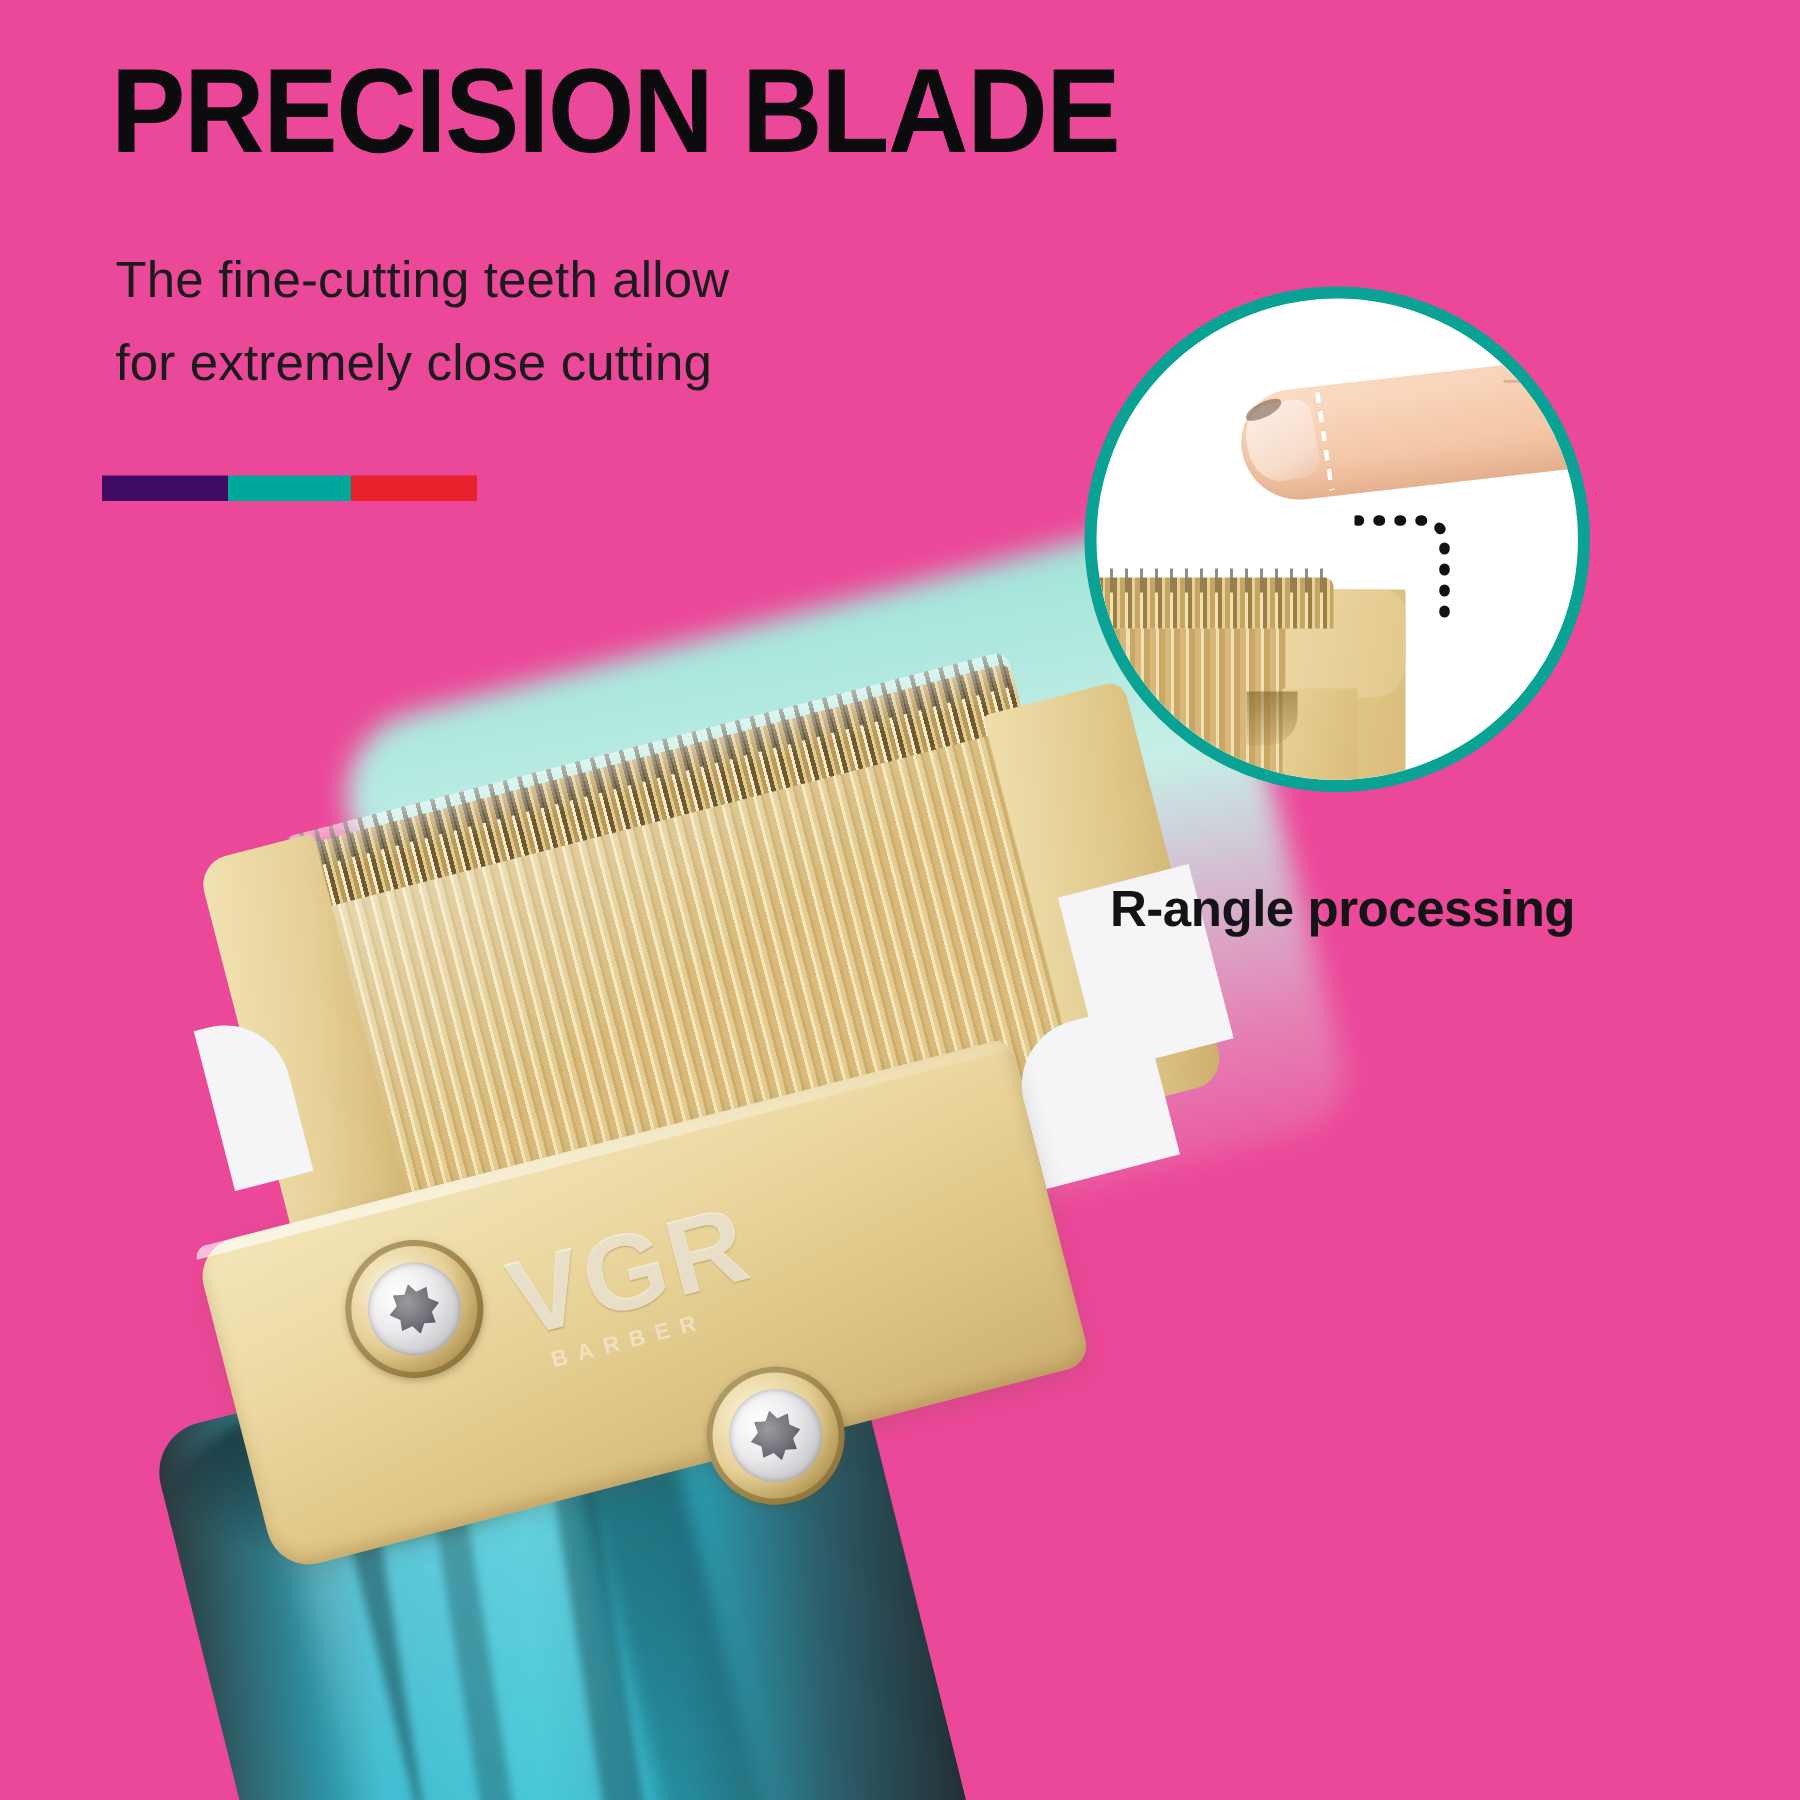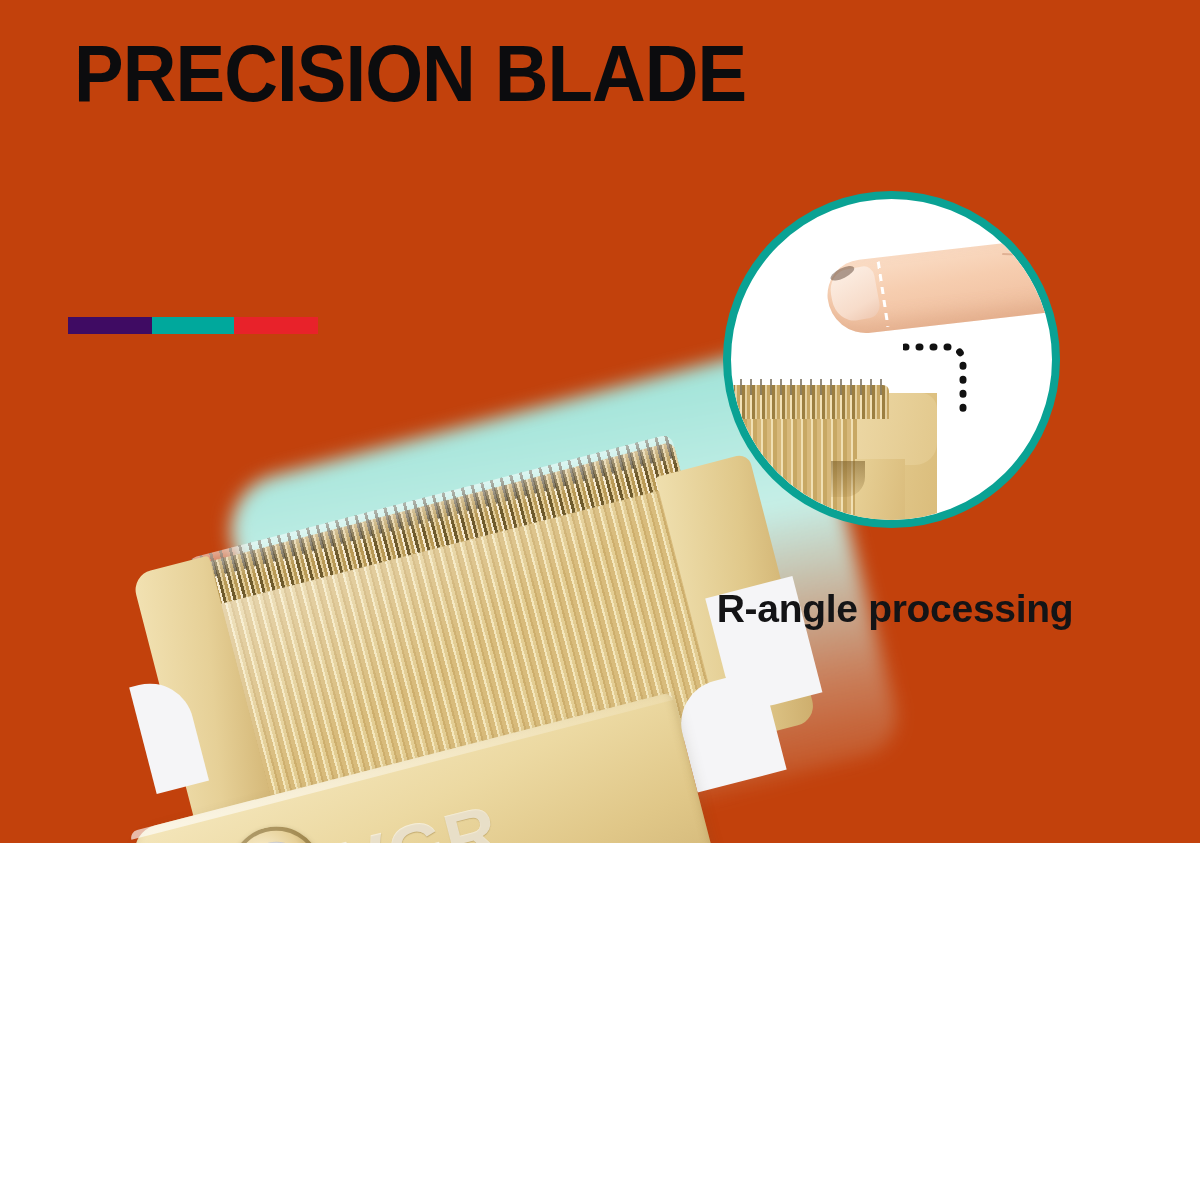--- a/index.html
+++ b/index.html
@@ -10,8 +10,8 @@
   #page {
     position: relative;
     width: 1200px;
-    height: 843px;
-    background: #c2410c;
+    height: 1200px;
+    background: #ec4899;
     overflow: hidden;
     font-family: "Liberation Sans", sans-serif;
   }

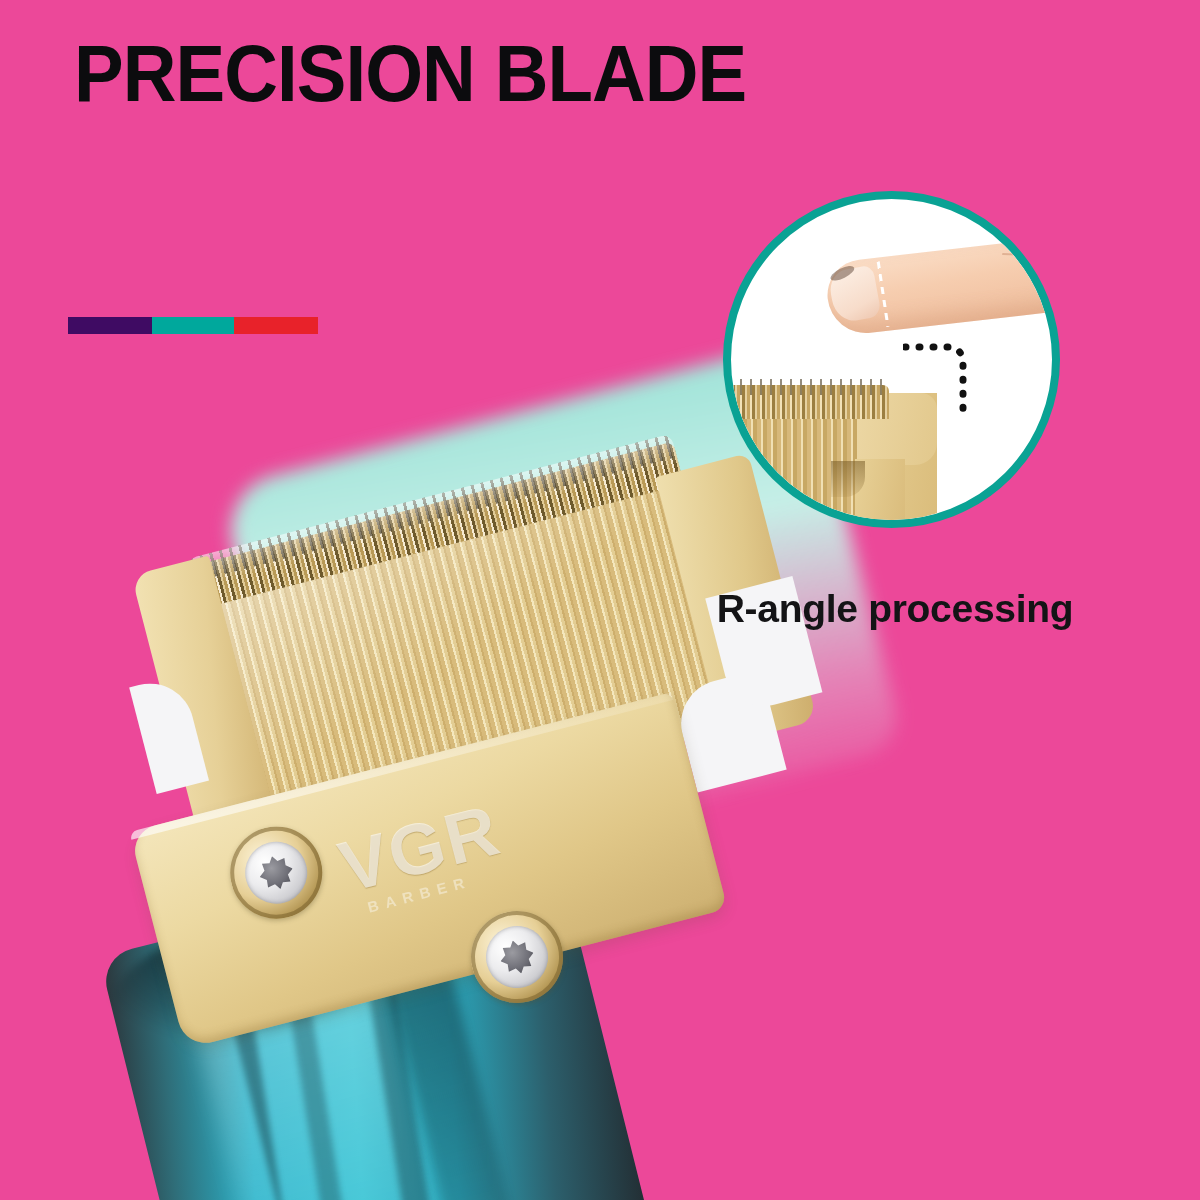--- a/index.html
+++ b/index.html
@@ -538,6 +538,10 @@
 
   <div id="headline">PRECISION BLADE</div>
 
+  <div id="subcopy">
+    <span class="ln">The fine-cutting teeth allow</span>
+    <span class="ln">for extremely close cutting</span>
+  </div>
 
   <div id="accent-rule">
     <div class="seg seg-purple" style="background:#3f0b63;"></div>

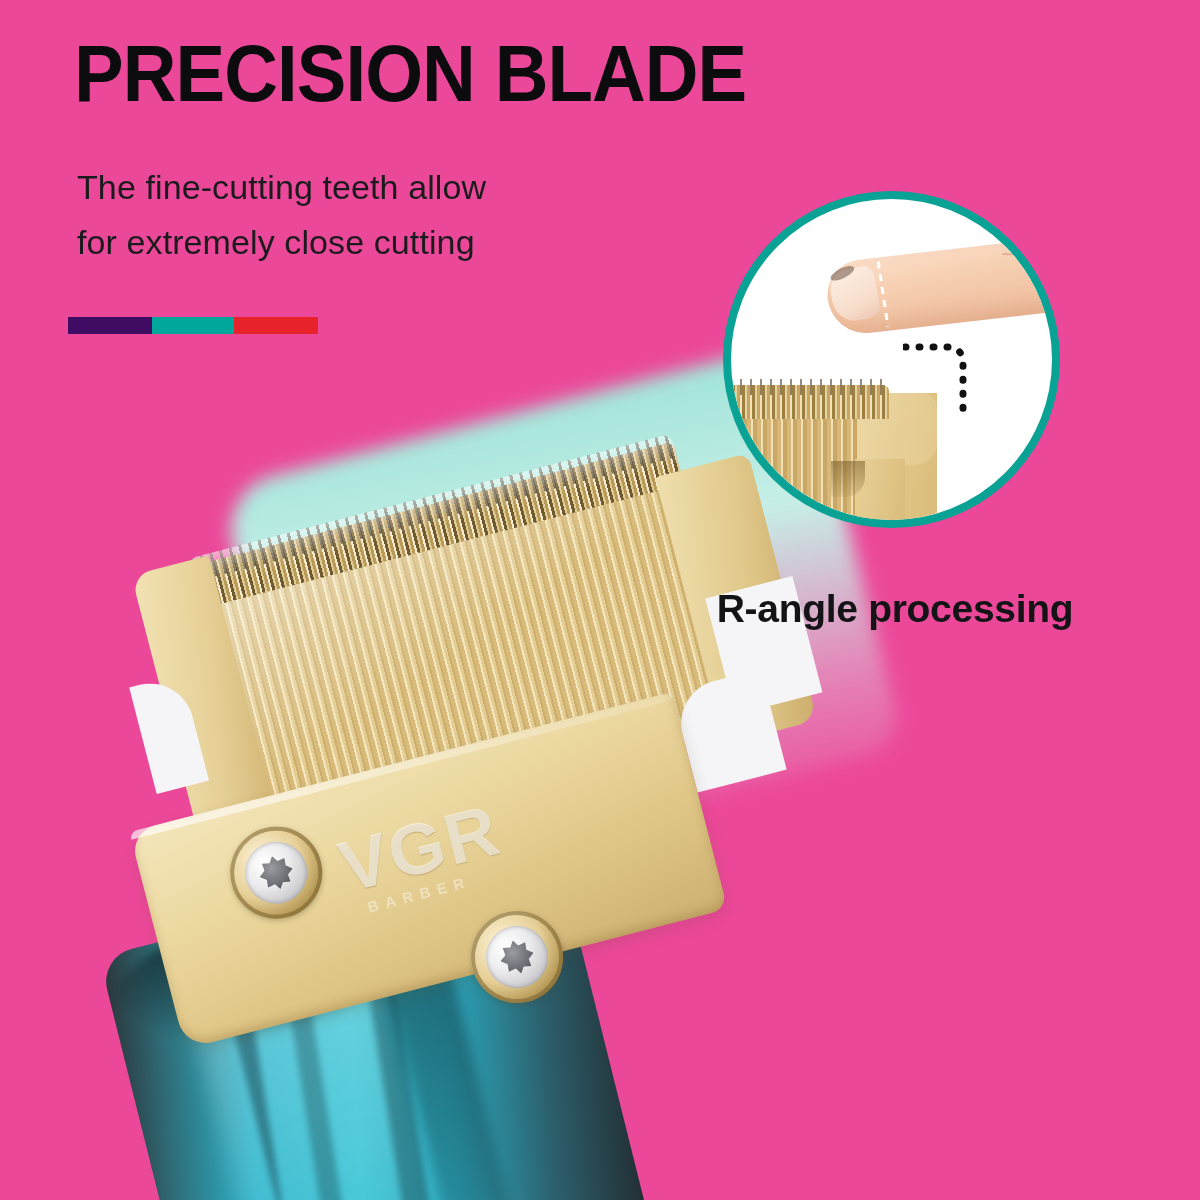--- a/index.html
+++ b/index.html
@@ -232,7 +232,7 @@
     top: 586px;
     width: 390px;
     text-align: center;
-    font-size: 39px;
+    font-size: 34px;
     line-height: 1.18;
     font-weight: 600;
     color: #141416;

